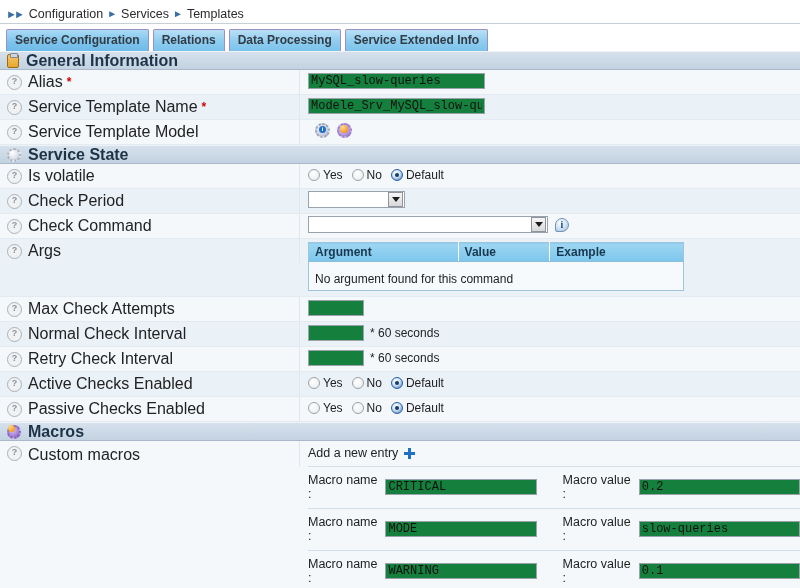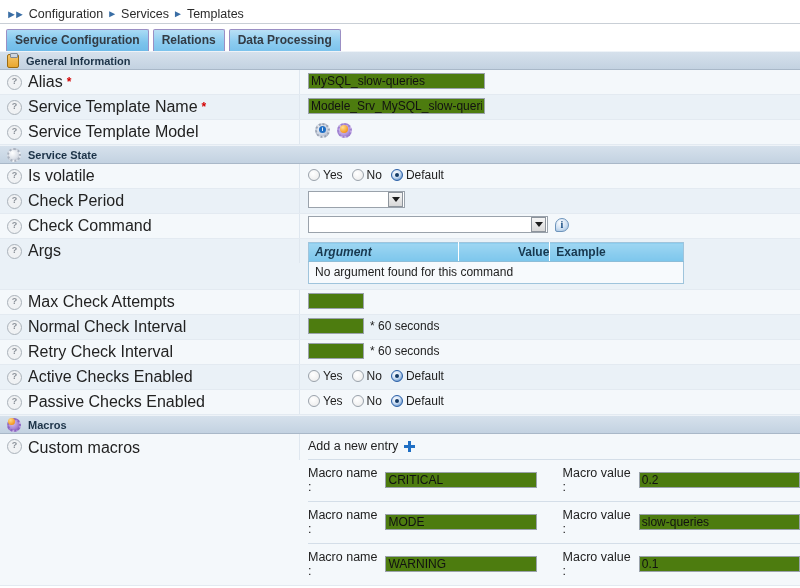--- a/index.html
+++ b/index.html
@@ -449,6 +449,7 @@
     <div class="tab active">Service Configuration</div>
     <div class="tab">Relations</div>
     <div class="tab">Data Processing</div>
+    <div class="tab">Service Extended Info</div>
   </div>
 
   <div class="panel">

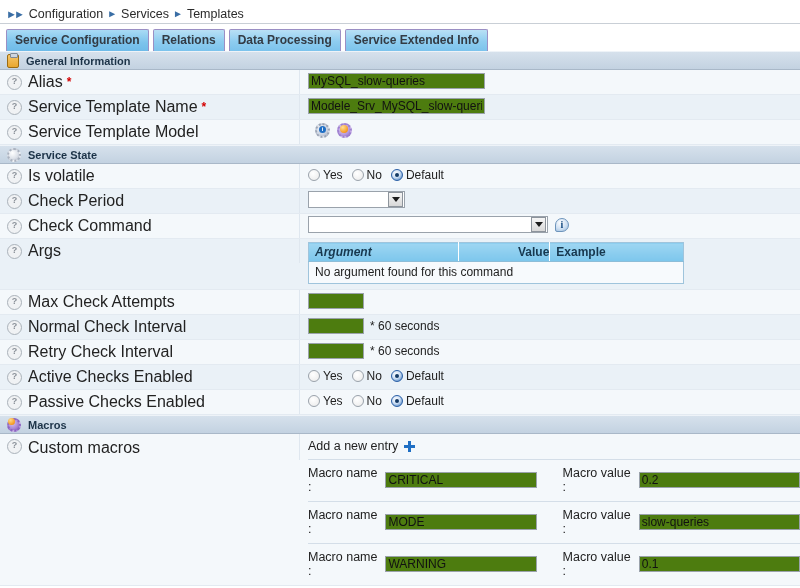--- a/index.html
+++ b/index.html
@@ -108,7 +108,7 @@
   }
   .section-head .sh-text {
     font-weight: bold;
-    font-size: 11px;
+    font-size: 16px;
     color: #1c3348;
     margin-left: 7px;
   }

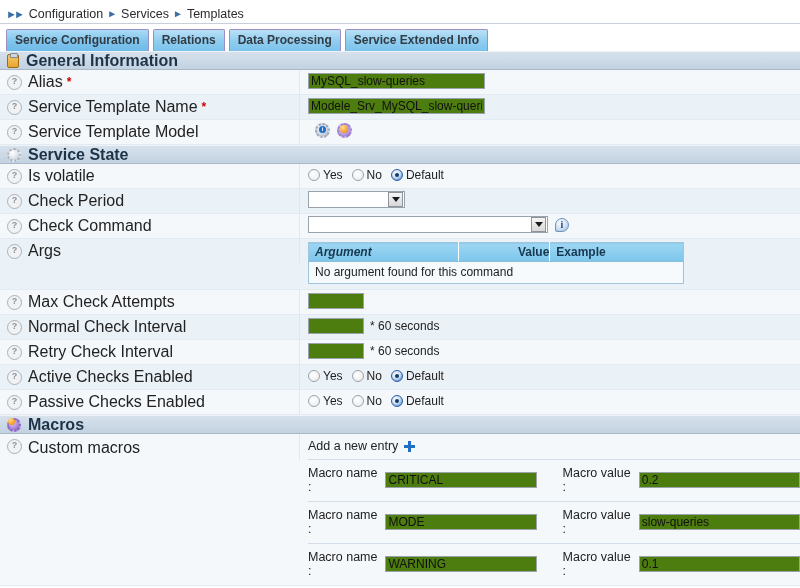--- a/index.html
+++ b/index.html
@@ -165,11 +165,11 @@
 
   
   input[type=text].txt {
-    font-family: Liberation Sans, sans-serif;
+    font-family: Liberation Mono, monospace;
     font-size: 12px;
     color: #111;
     border: 1px solid #9aa2ab;
-    background: #4d7c0f;
+    background: #15803d;
     height: 16px;
     padding: 0 2px;
     box-sizing: border-box;

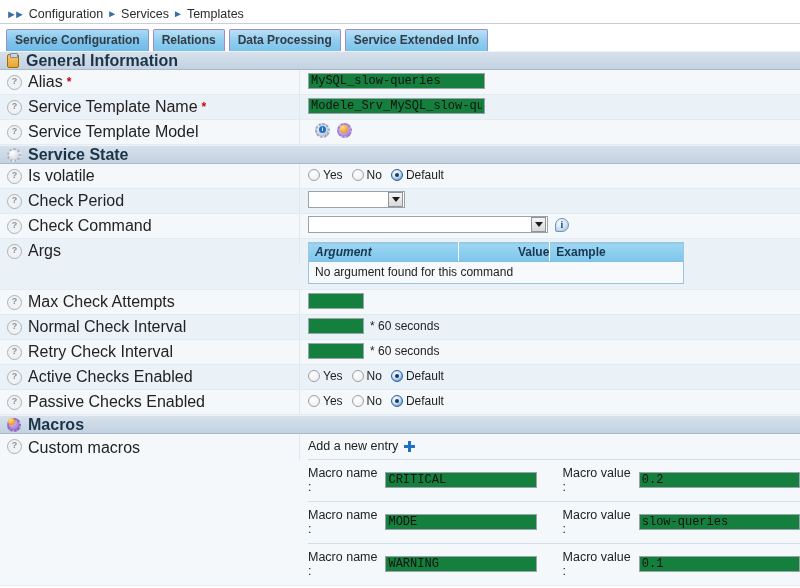--- a/index.html
+++ b/index.html
@@ -262,7 +262,7 @@
     height: 17px;
     box-sizing: border-box;
   }
-  .args-table th.c1 { width: 150px; font-style: italic; }
+  .args-table th.c1 { width: 150px; }
   .args-table th.c2 { width: 92px; text-align: right; }
   .args-table th.c3 { width: 134px; border-right: none; }
   .args-table td {

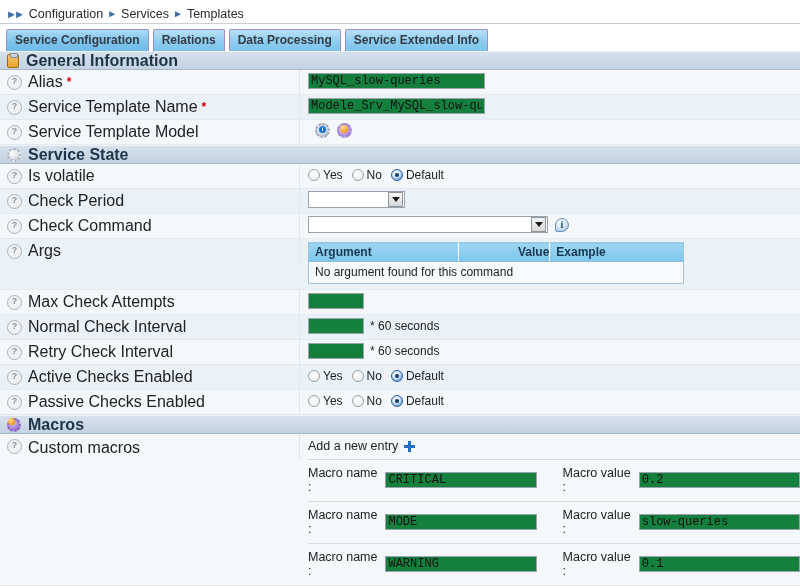--- a/index.html
+++ b/index.html
@@ -263,7 +263,7 @@
     box-sizing: border-box;
   }
   .args-table th.c1 { width: 150px; }
-  .args-table th.c2 { width: 92px; text-align: right; }
+  .args-table th.c2 { width: 92px; }
   .args-table th.c3 { width: 134px; border-right: none; }
   .args-table td {
     font-size: 12px;

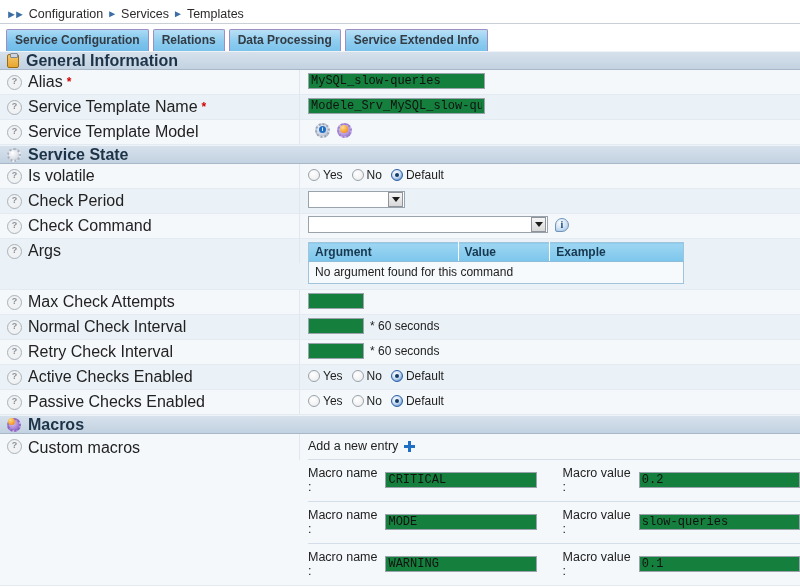--- a/index.html
+++ b/index.html
@@ -268,7 +268,7 @@
   .args-table td {
     font-size: 12px;
     color: #222;
-    padding: 3px 0 4px 6px;
+    padding: 10px 0 4px 6px;
     background: #f7fafd;
   }
 

